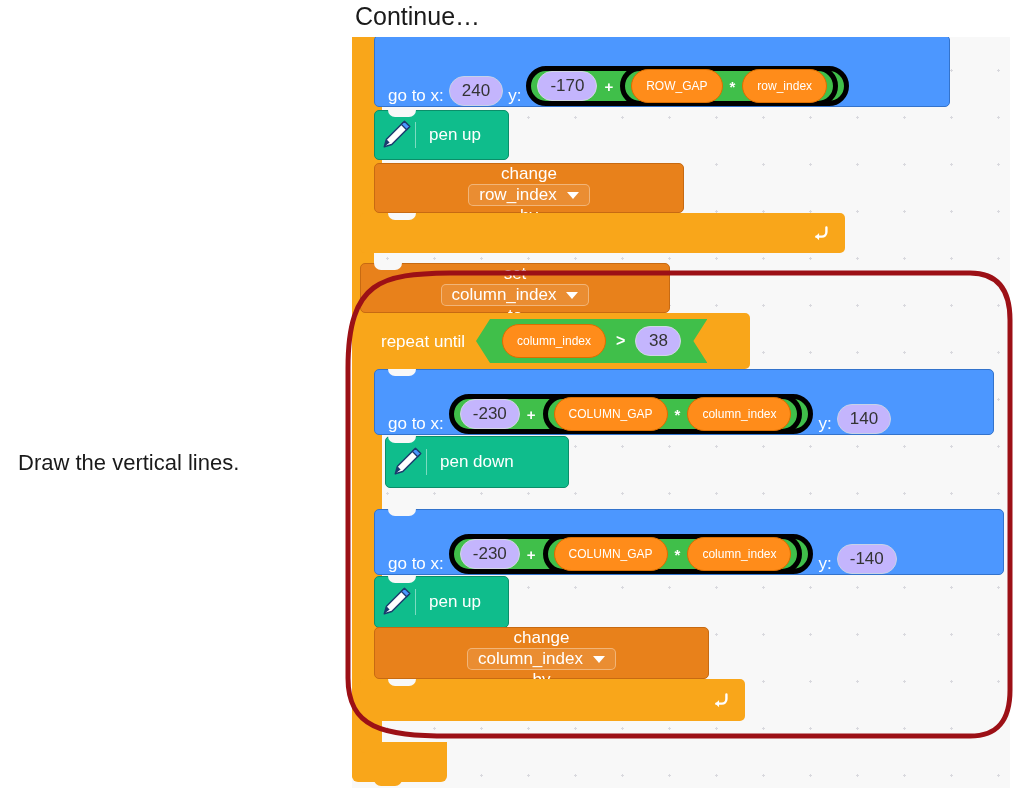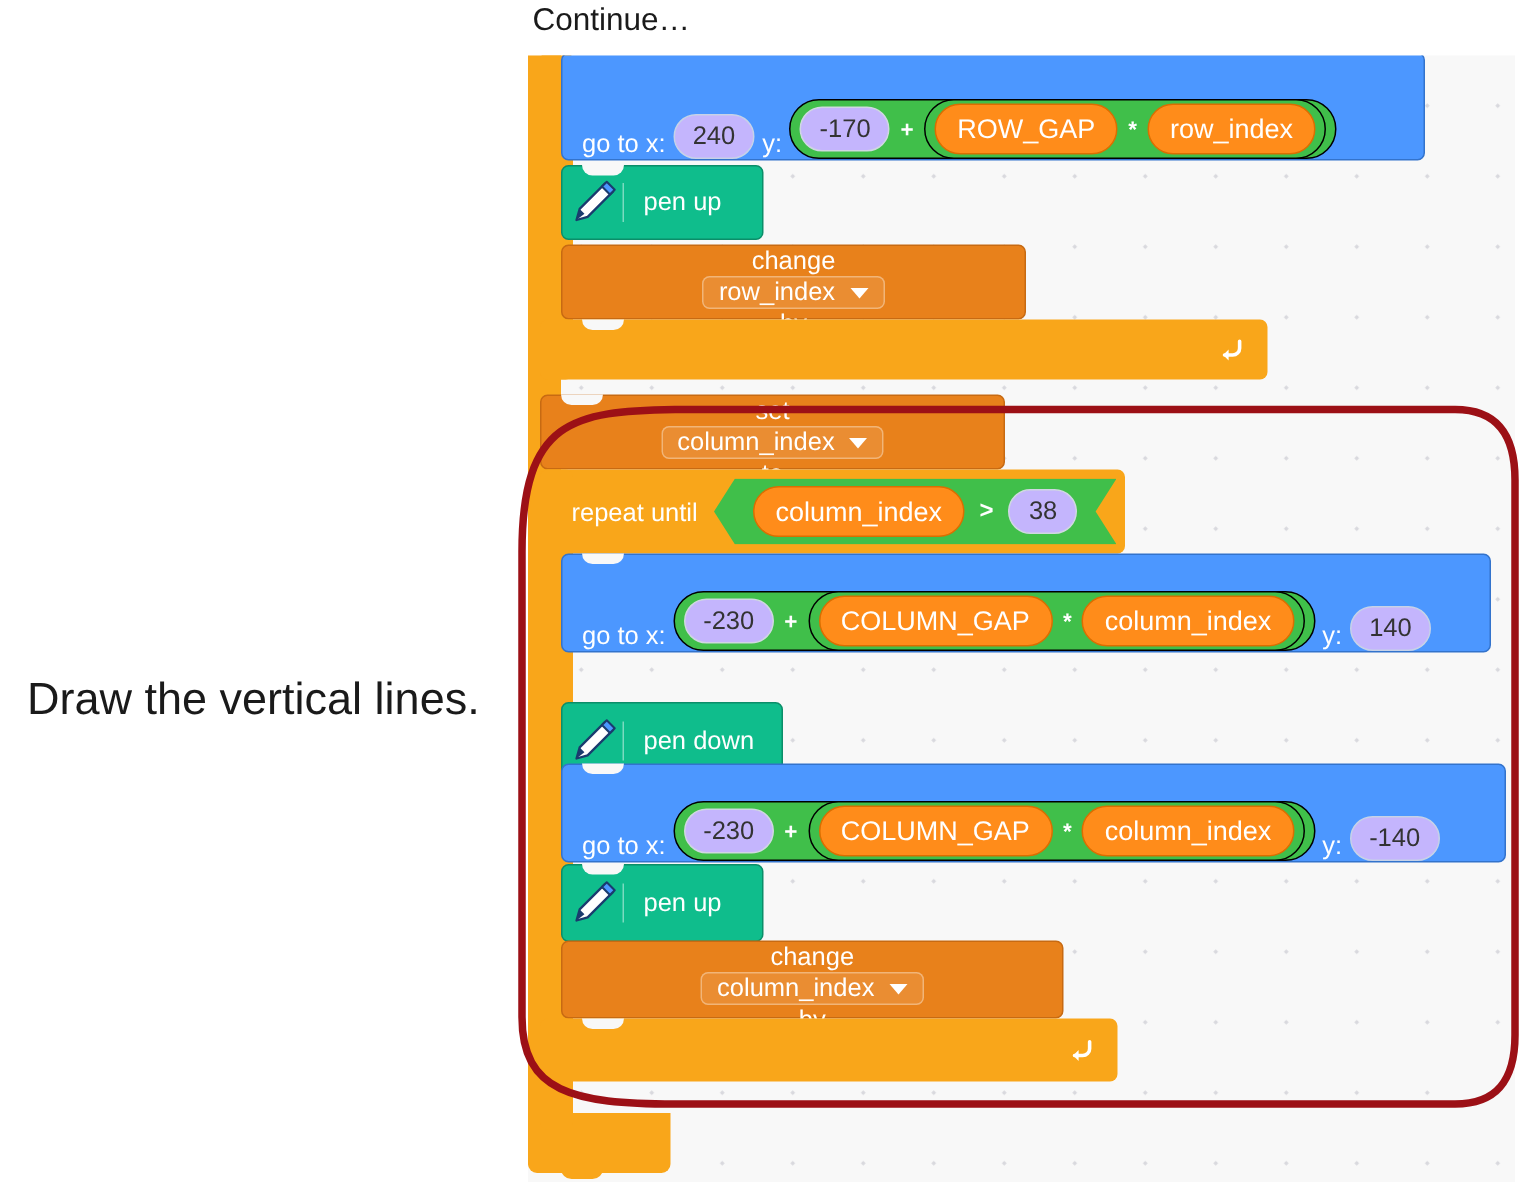--- a/index.html
+++ b/index.html
@@ -17,7 +17,7 @@
   .caption {
     position: absolute;
     color: #1a1a1a;
-    font-size: 21px;
+    font-size: 25px;
     font-family: "Liberation Sans", sans-serif;
     white-space: nowrap;
   }

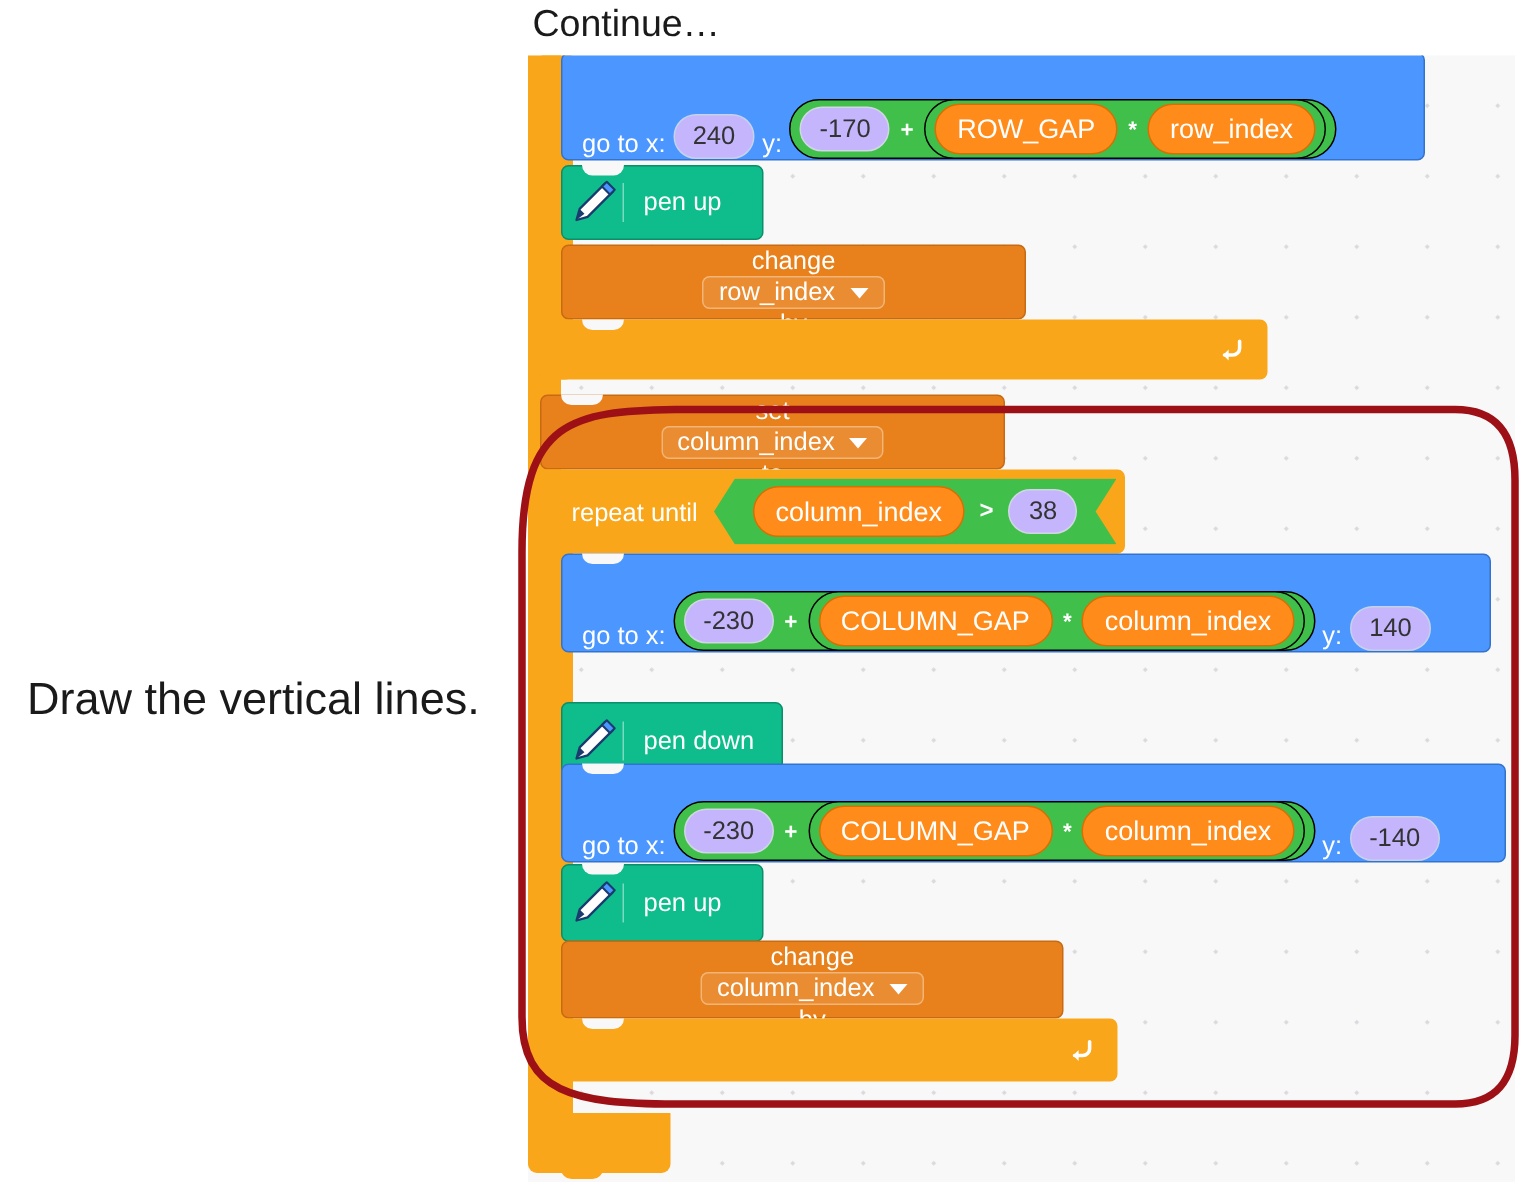--- a/index.html
+++ b/index.html
@@ -118,7 +118,7 @@
   
   .op {
     background: #40bf4a;
-    border: 1px solid #000000;
+    border: 5px solid #000000;
     border-radius: 22px;
     height: 40px;
     display: inline-flex;

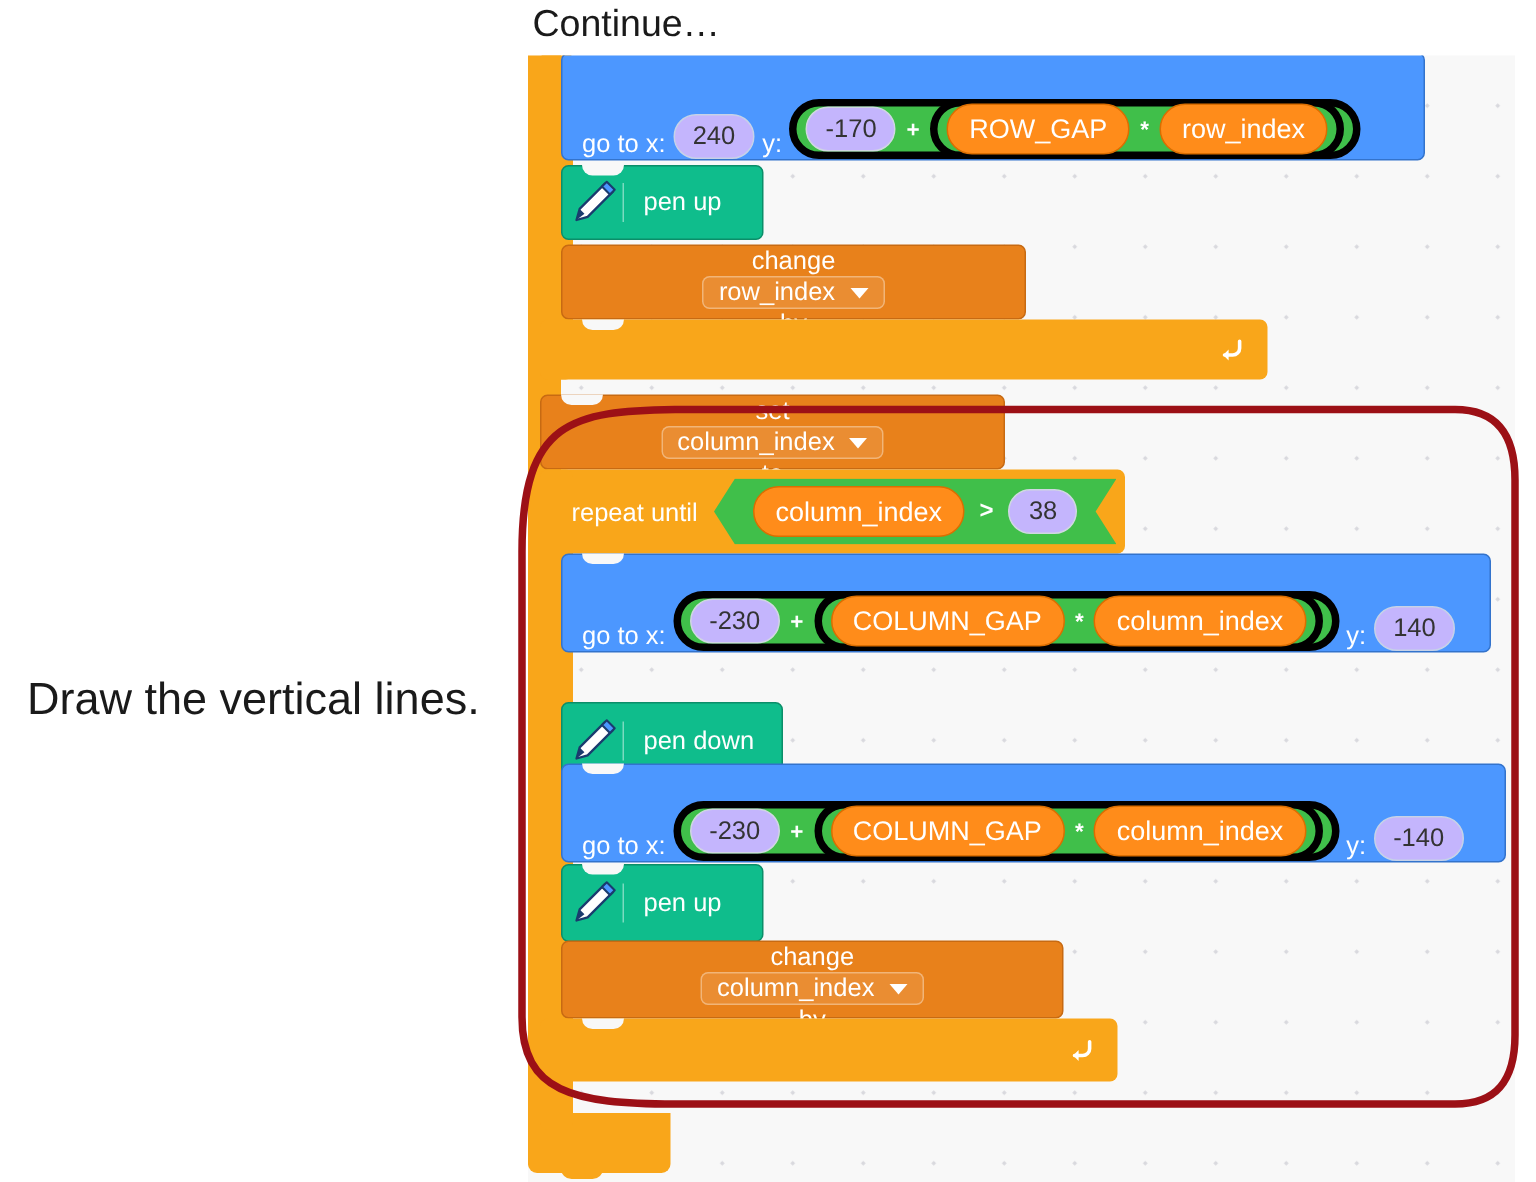--- a/index.html
+++ b/index.html
@@ -141,7 +141,7 @@
     color: #ffffff;
     font-size: 17px;
   }
-  .var.big { height: 34px; font-size: 18px; }
+  .var.big { height: 34px; font-size: 12px; }
 
   
   .dropdown {

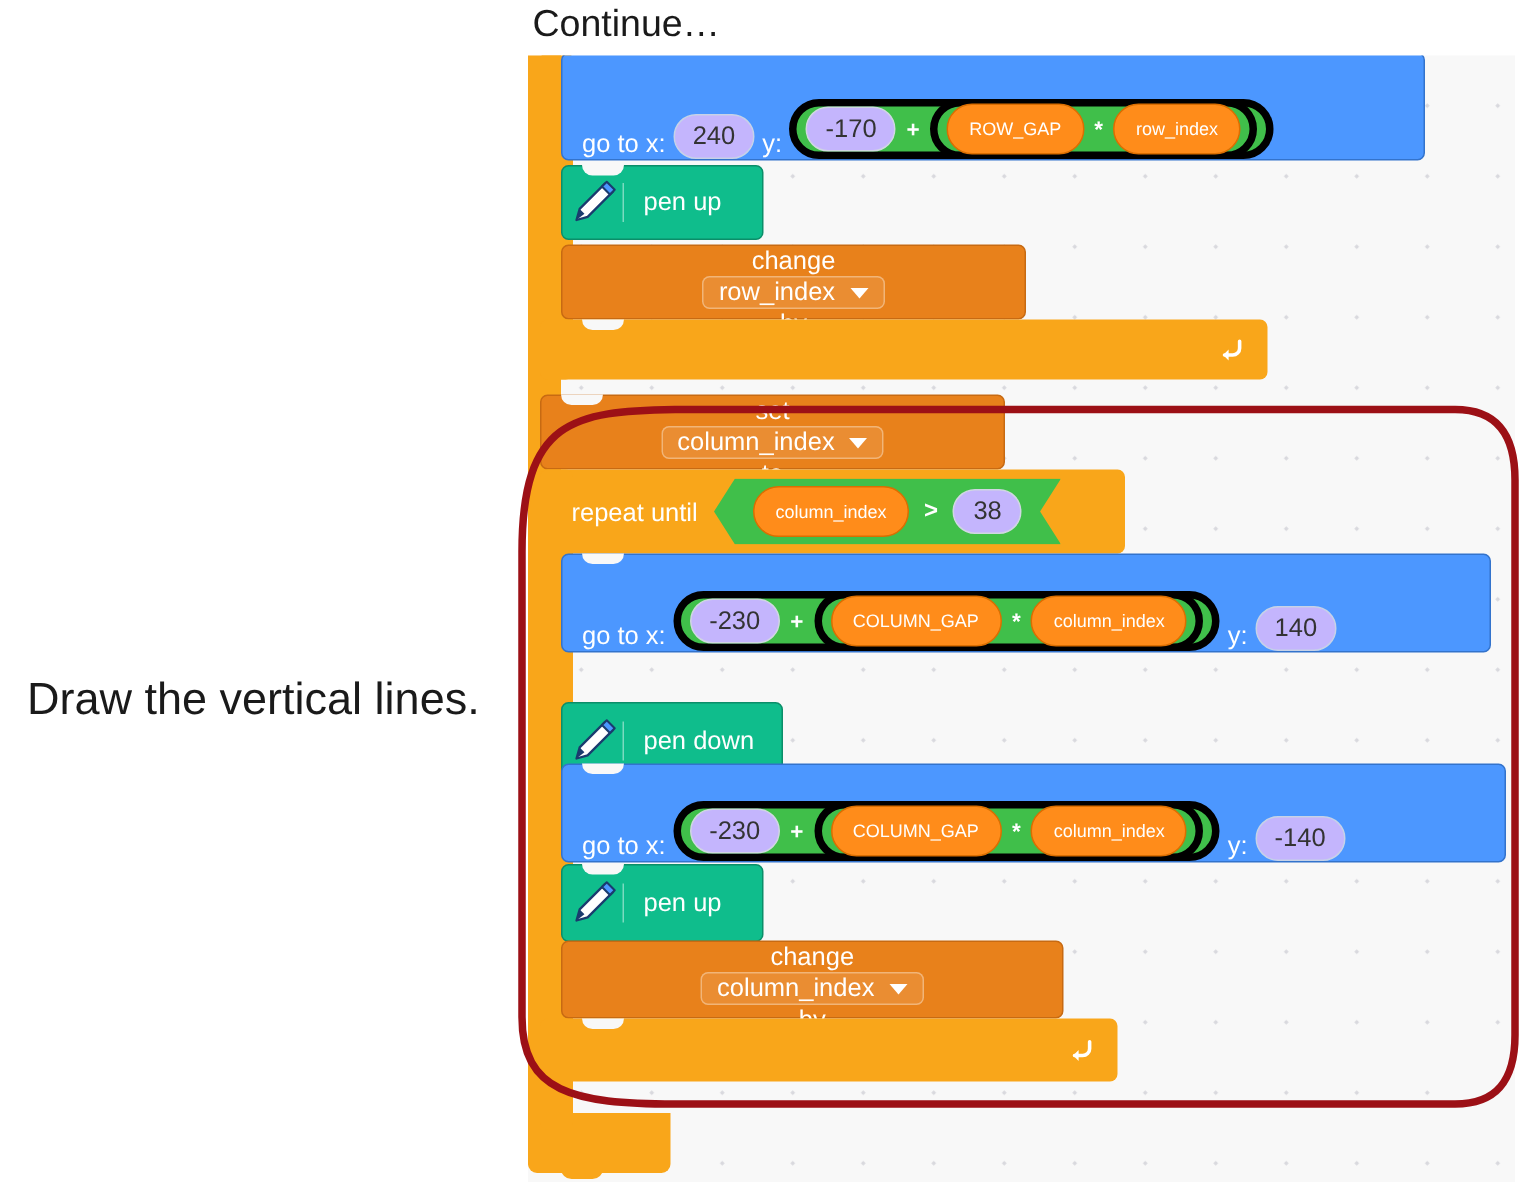--- a/index.html
+++ b/index.html
@@ -22,7 +22,7 @@
     white-space: nowrap;
   }
   #caption-continue { left: 355px; top: 2px; }
-  #caption-draw     { left: 18px;  top: 450px; font-size: 30px; }
+  #caption-draw     { left: 18px;  top: 450px; font-size: 22px; }
 
   
   #canvas {

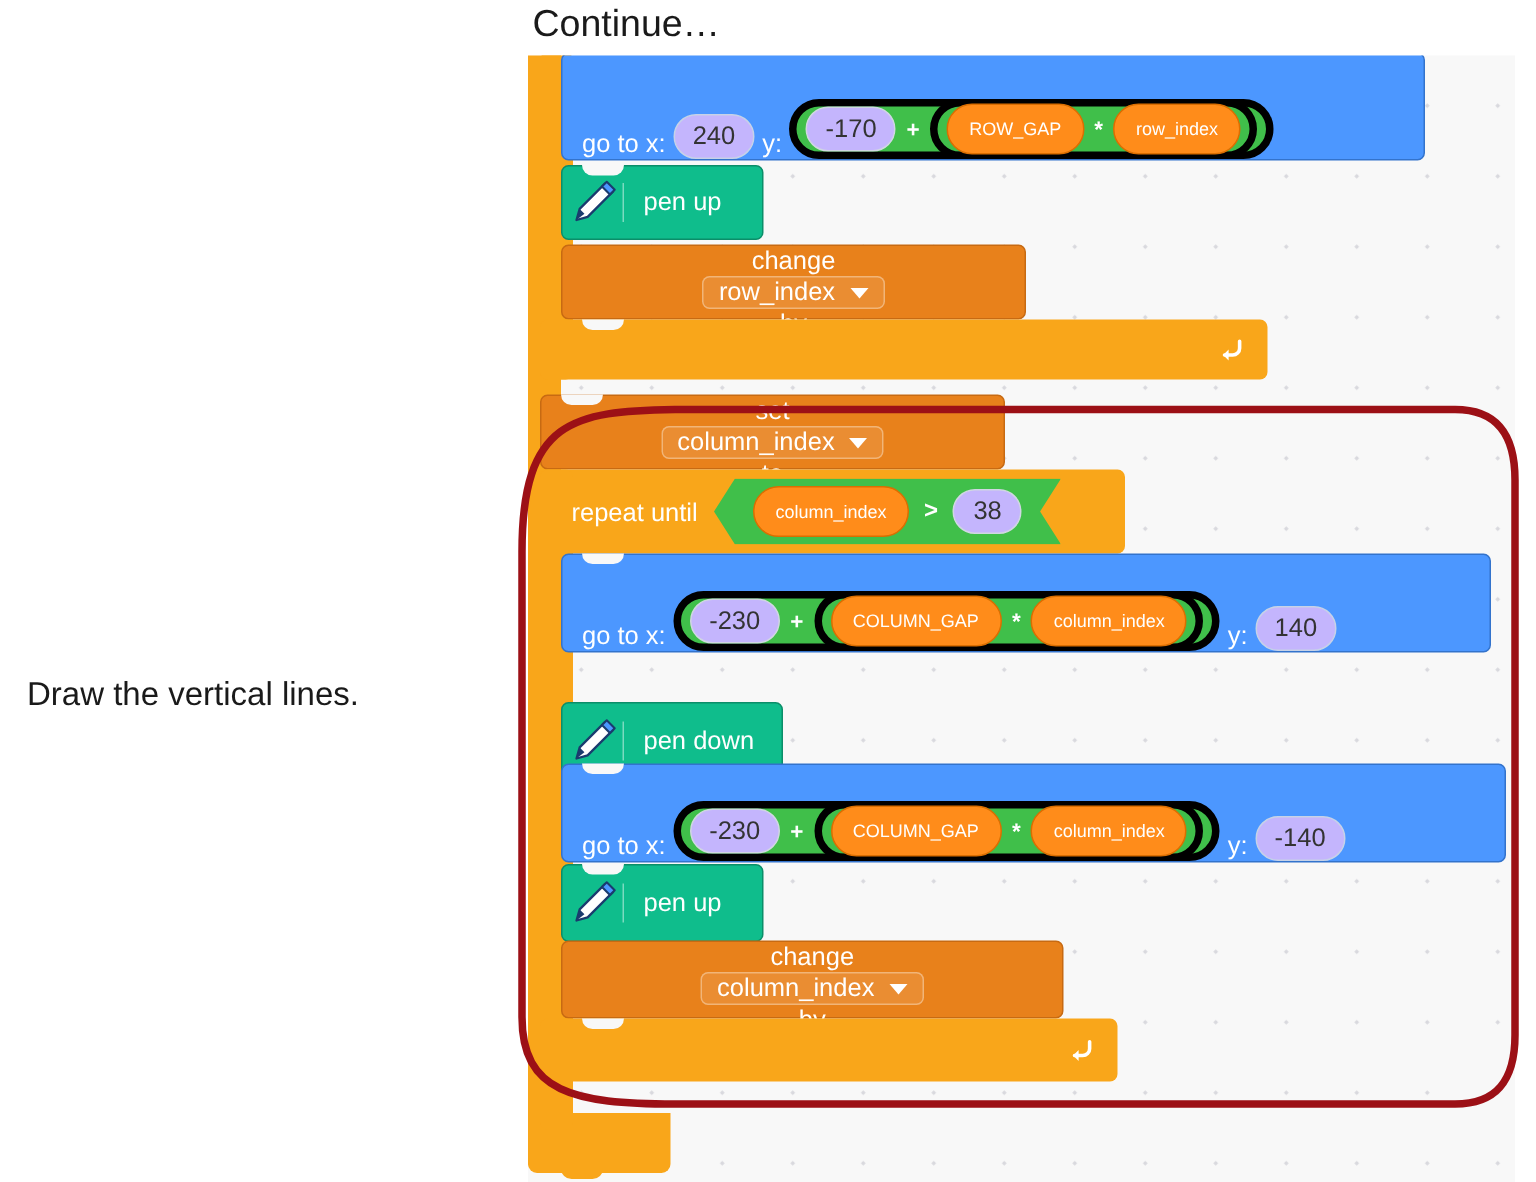--- a/index.html
+++ b/index.html
@@ -305,7 +305,7 @@
     </div>
     <div class="notch-in" style="left:36px; top:332px;"></div>
 
-    <div class="blk pen" style="left:22px; top:399px; width:148px; height:52px;margin-top:32px;">
+    <div class="blk pen" style="left:33px; top:399px; width:184px; height:52px;">
       <svg class="pen-icon" viewBox="0 0 32 32">
         <path d="M23 4 L28 9 L12 25 L5 27 L7 20 Z" fill="#ffffff" stroke="#1a3b6e" stroke-width="1.4" stroke-linejoin="round"></path>
         <path d="M21 6 L26 11 L29 8 L24 3 Z" fill="#4c97ff" stroke="#1a3b6e" stroke-width="1.3" stroke-linejoin="round"></path>

